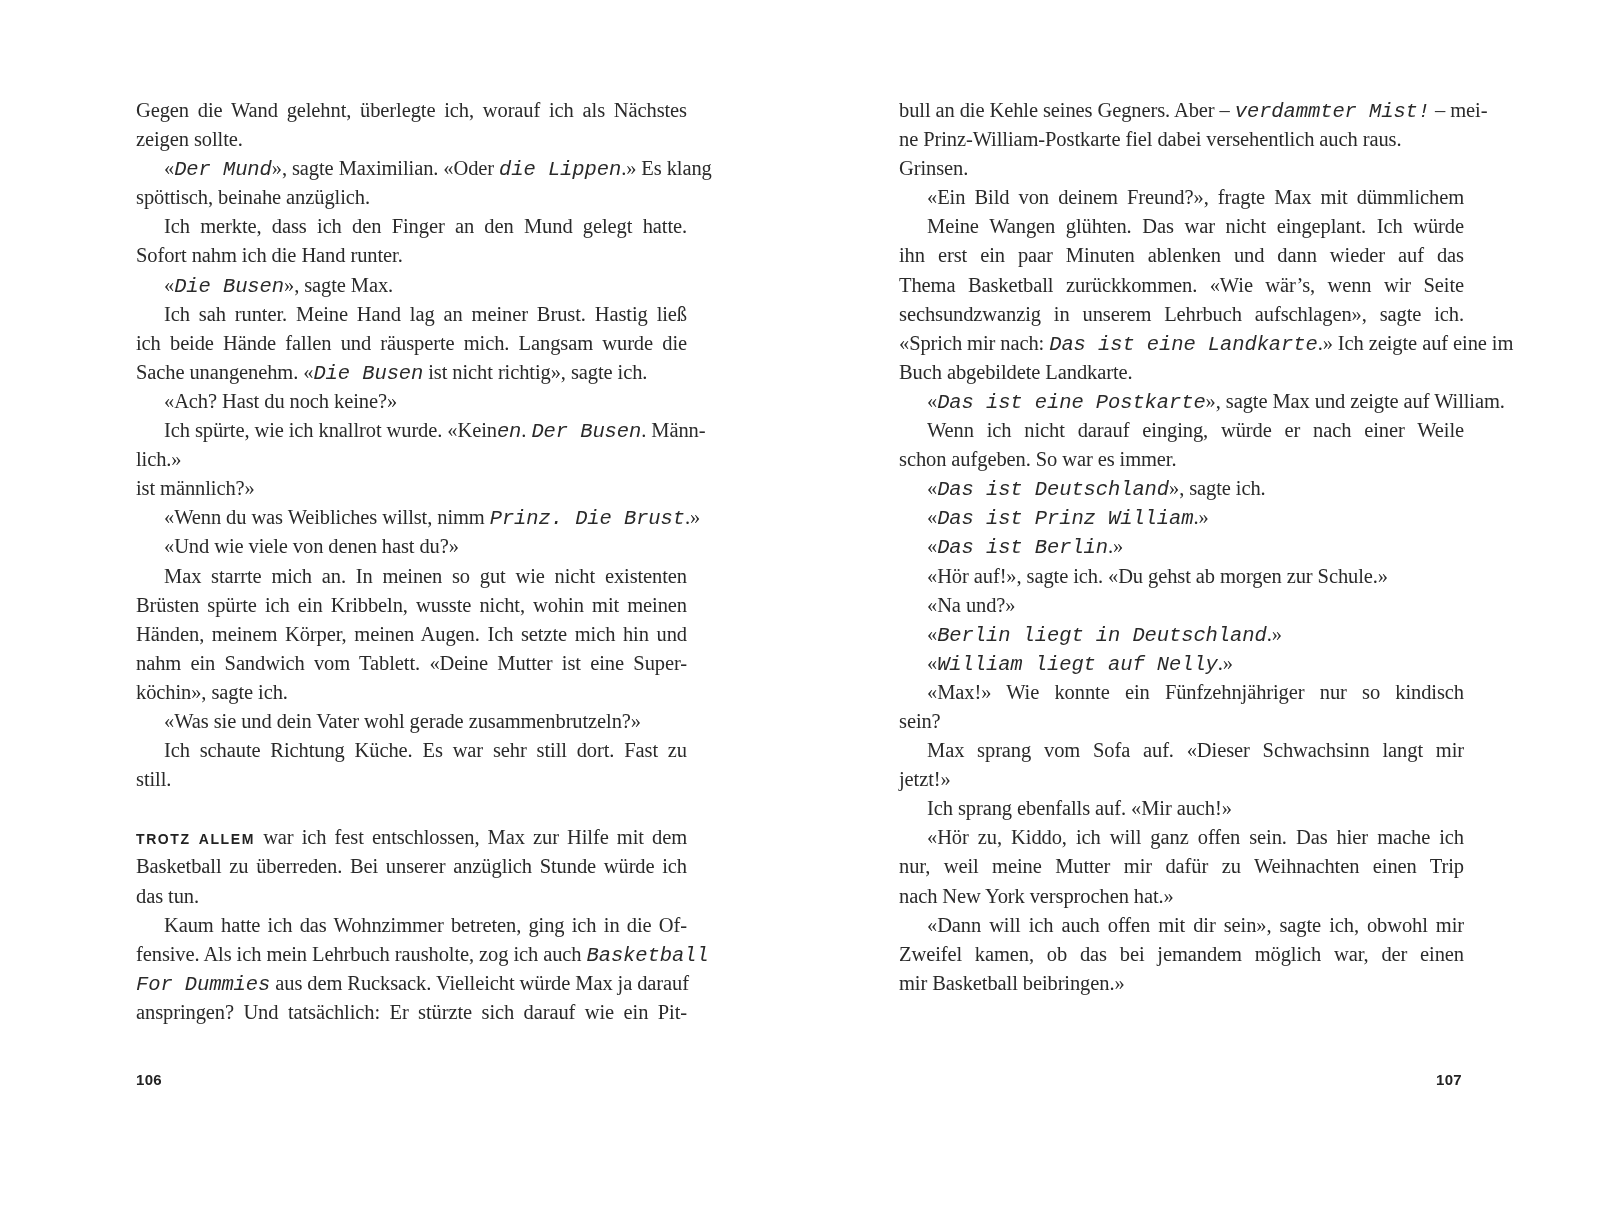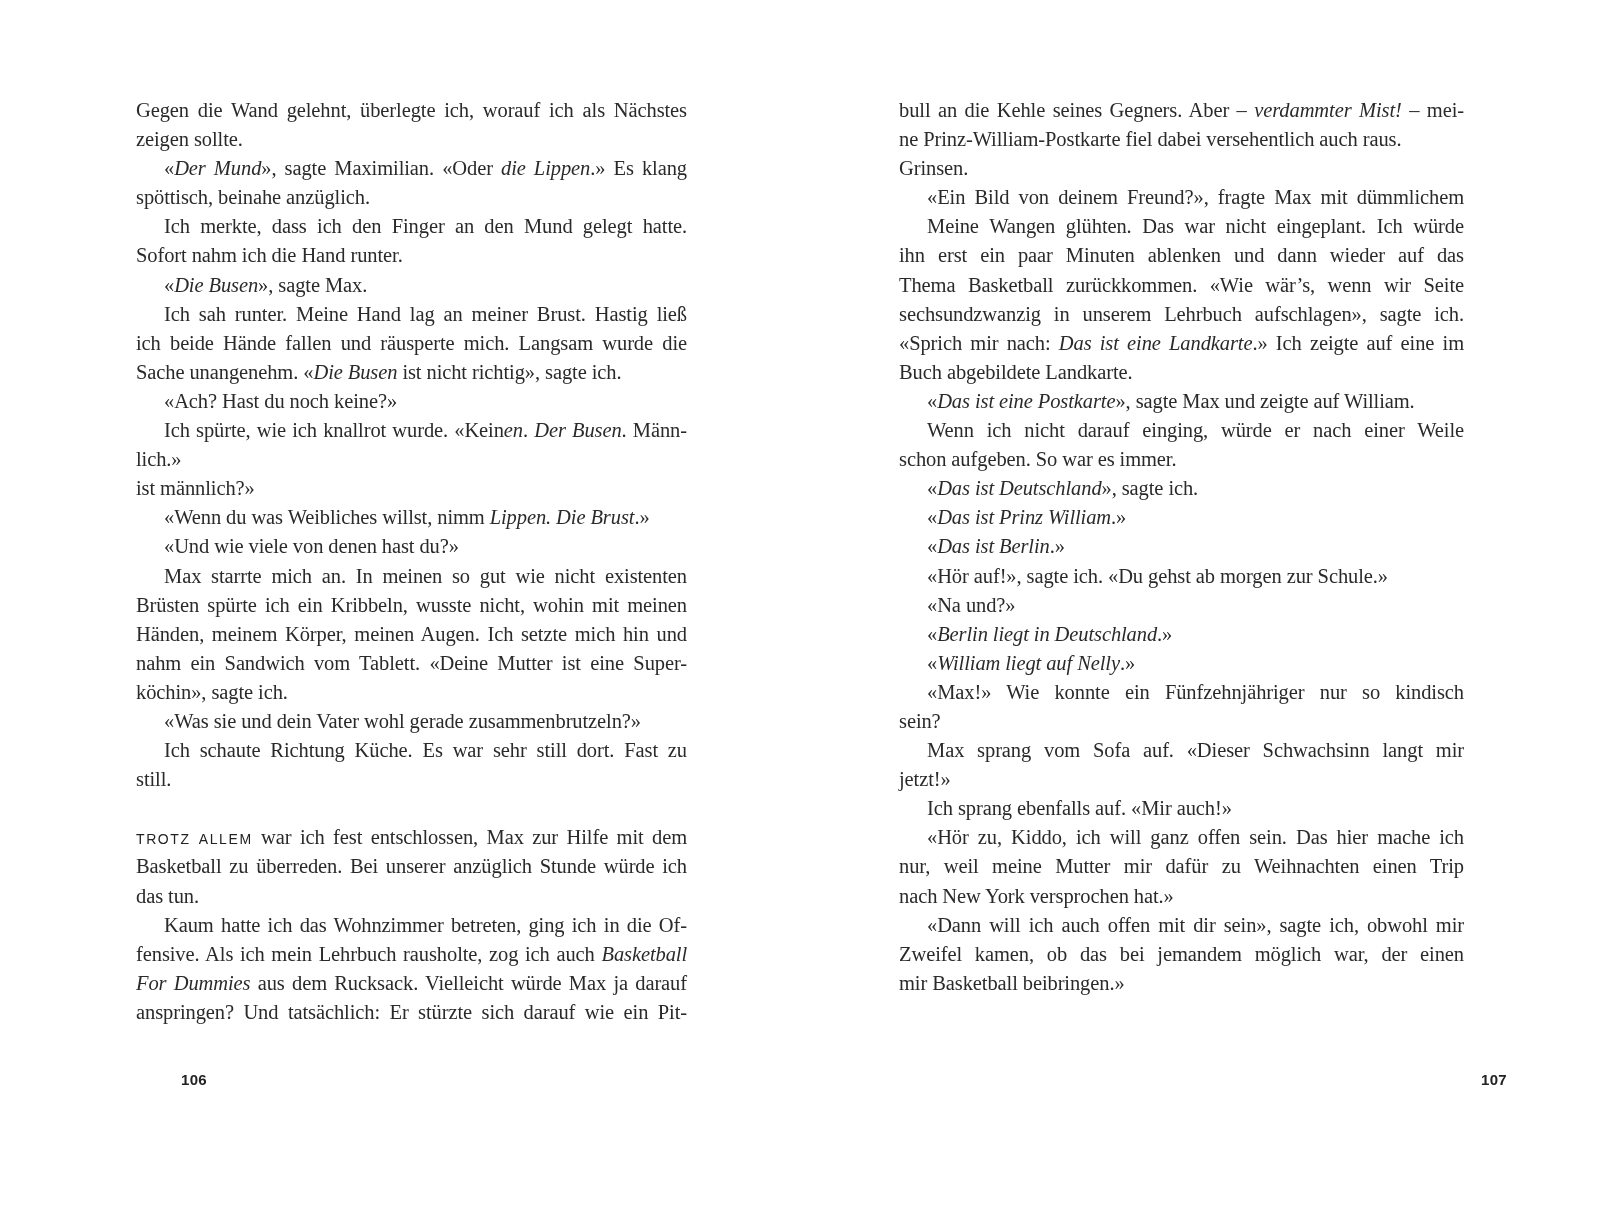--- a/index.html
+++ b/index.html
@@ -42,7 +42,7 @@
   }
   .line.indent { padding-left: 28px; }
   .line.blank { height: 29.1px; }
-  .line i { font-style: italic; }
+  .line i { font-style: italic; font-family: Liberation Mono, monospace; }
   .smallcaps {
     font-family: "Liberation Sans", "DejaVu Sans", sans-serif;
     font-weight: normal;

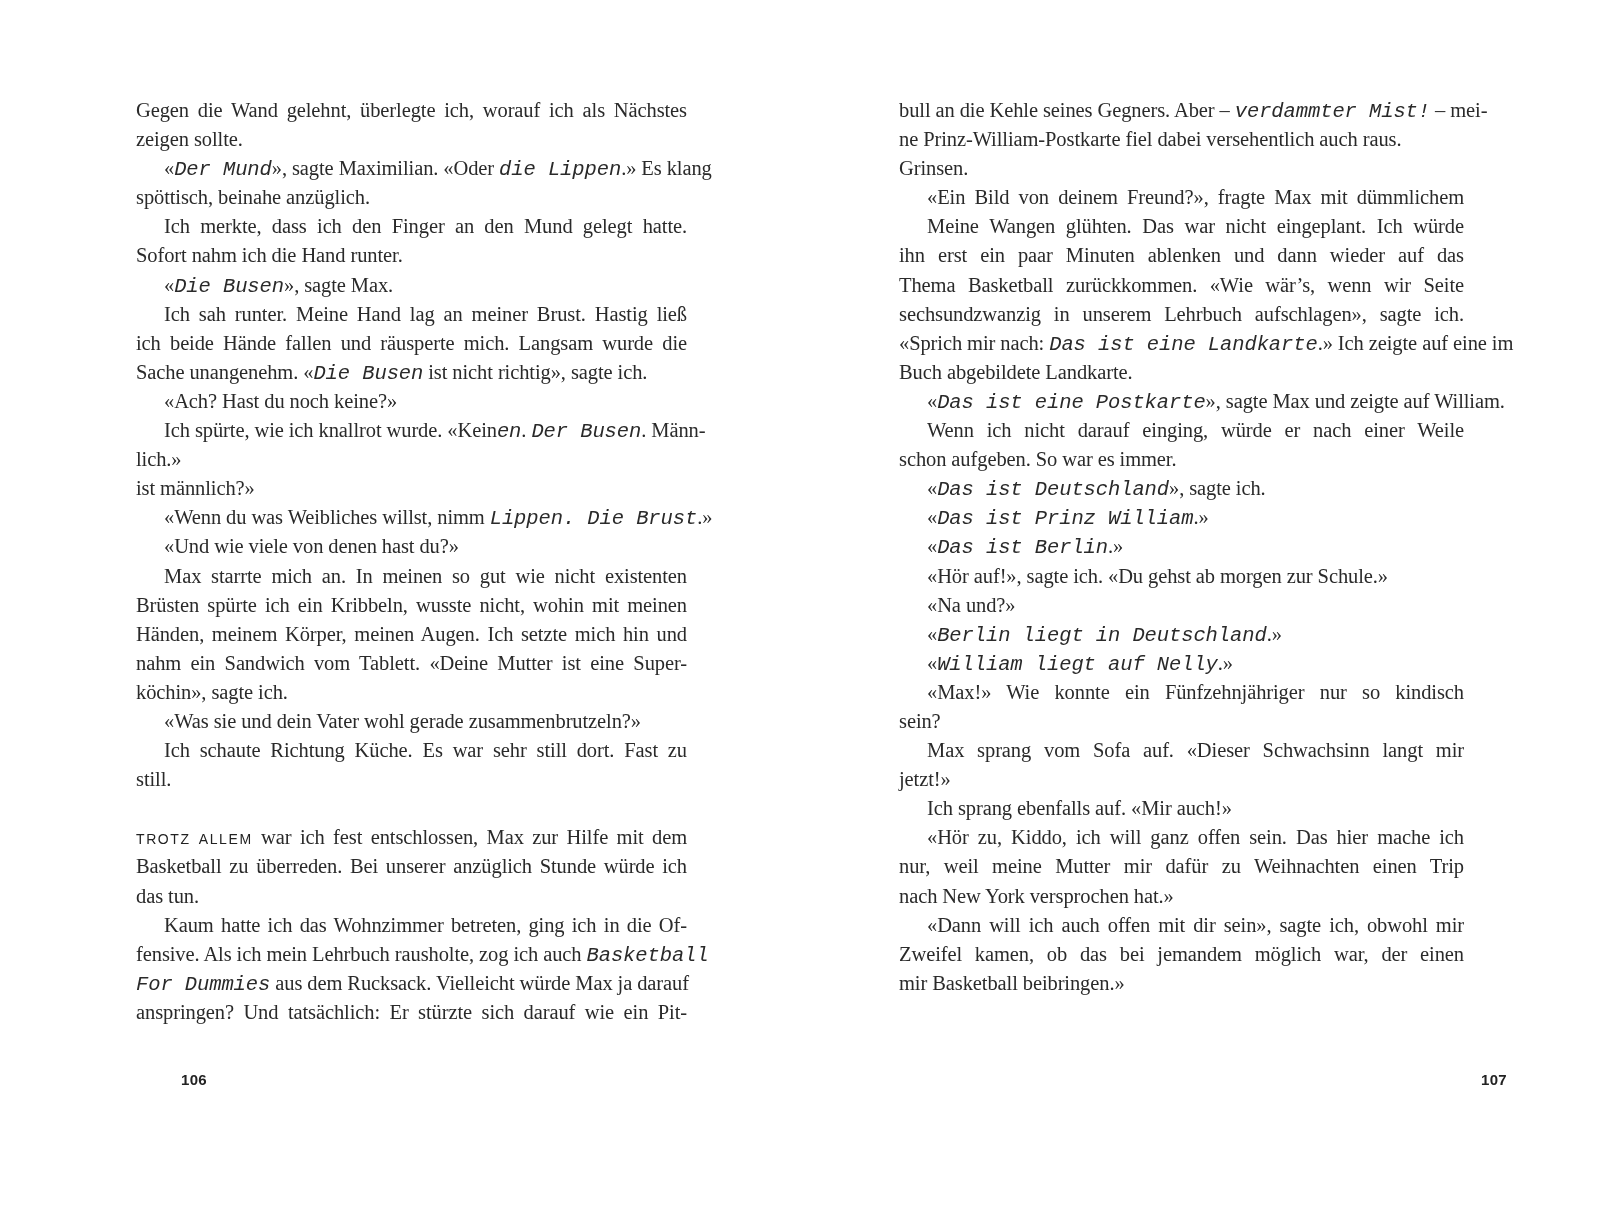--- a/index.html
+++ b/index.html
@@ -83,7 +83,7 @@
       <div class="line indent"><span>Ich spürte, wie ich knallrot wurde. «Kein</span><i>en</i><span>. </span><i>Der Busen</i><span>. Männ-</span></div>
       <div class="line last"><span>lich.»</span></div>
       <div class="line last"><span>ist männlich?»</span></div>
-      <div class="line indent last"><span>«Wenn du was Weibliches willst, nimm </span><i>Lippen. Die Brust</i><span>.»</span></div>
+      <div class="line indent last"><span>«Wenn du was Weibliches willst, nimm </span><i>Prinz. Die Brust</i><span>.»</span></div>
       <div class="line indent last"><span>«Und wie viele von denen hast du?»</span></div>
       <div class="line indent"><span>Max starrte mich an. In meinen so gut wie nicht existenten</span></div>
       <div class="line"><span>Brüsten spürte ich ein Kribbeln, wusste nicht, wohin mit meinen</span></div>

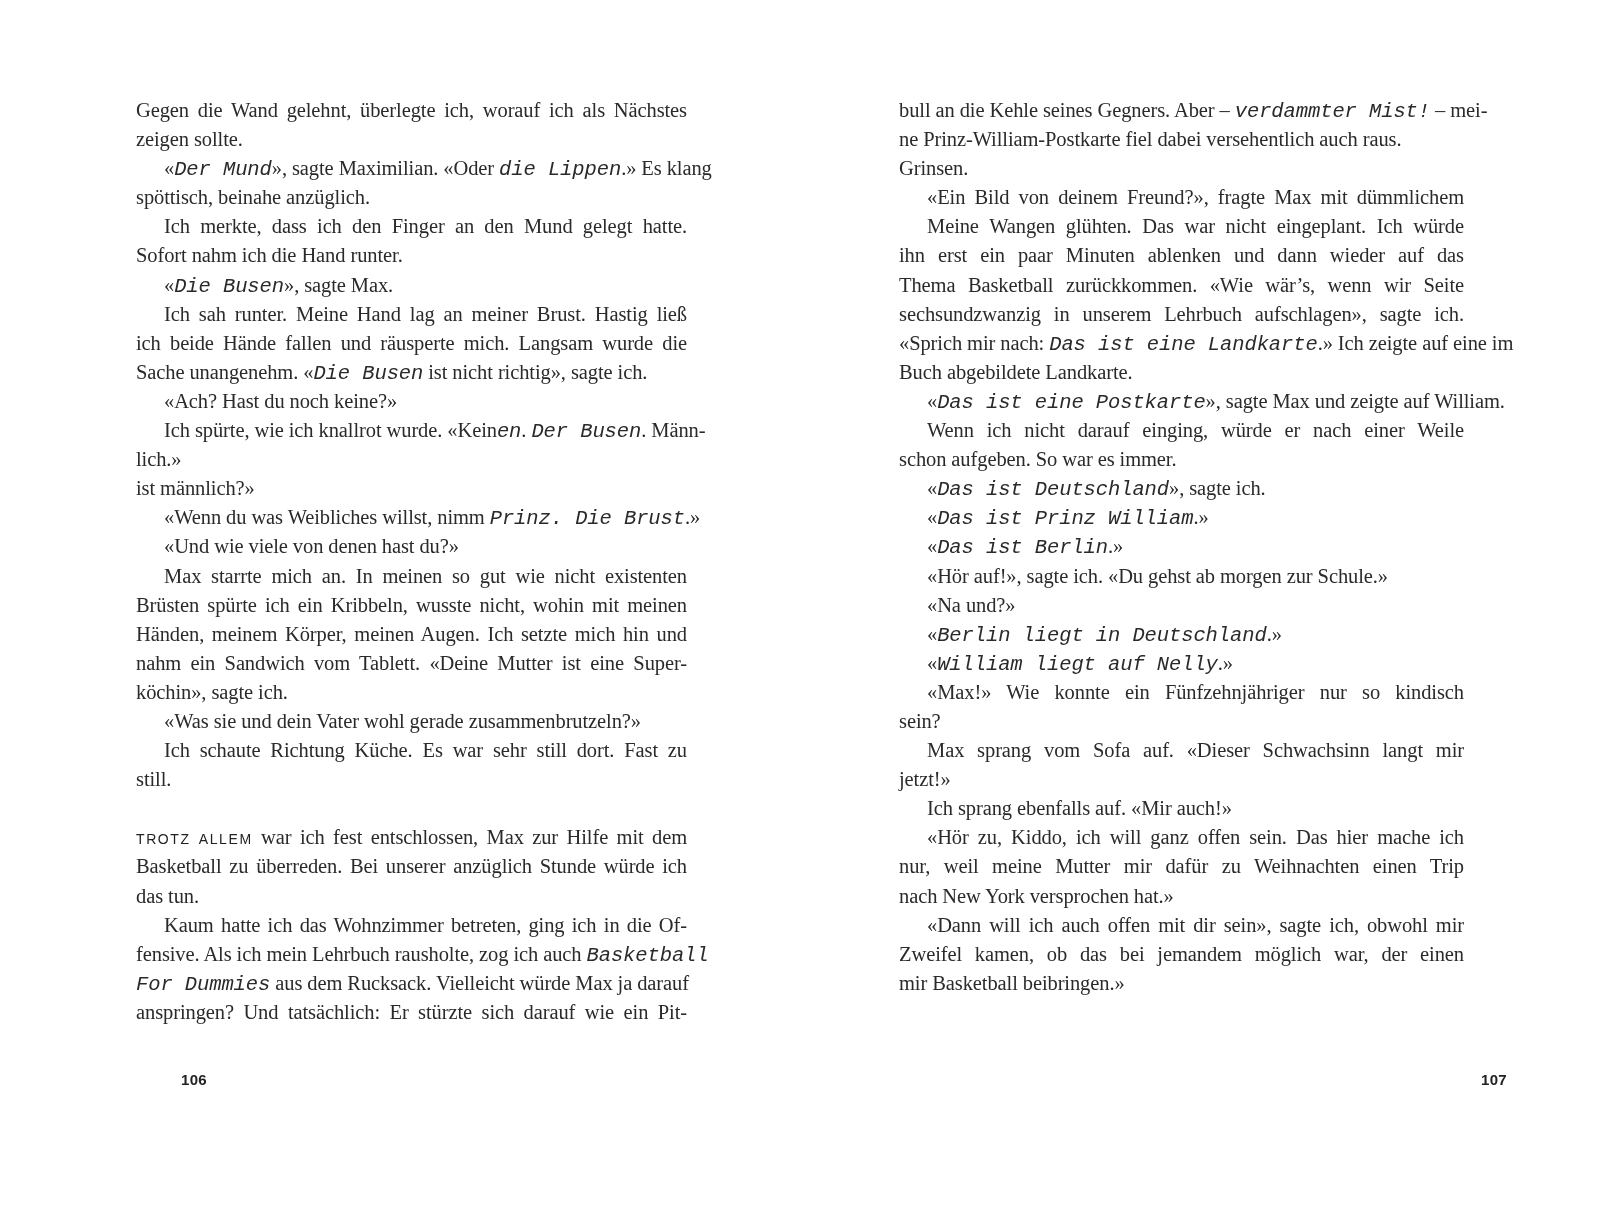--- a/index.html
+++ b/index.html
@@ -45,7 +45,7 @@
   .line i { font-style: italic; font-family: Liberation Mono, monospace; }
   .smallcaps {
     font-family: "Liberation Sans", "DejaVu Sans", sans-serif;
-    font-weight: normal;
+    font-weight: bold;
     font-size: 14px;
     letter-spacing: 1.6px;
     text-transform: uppercase;

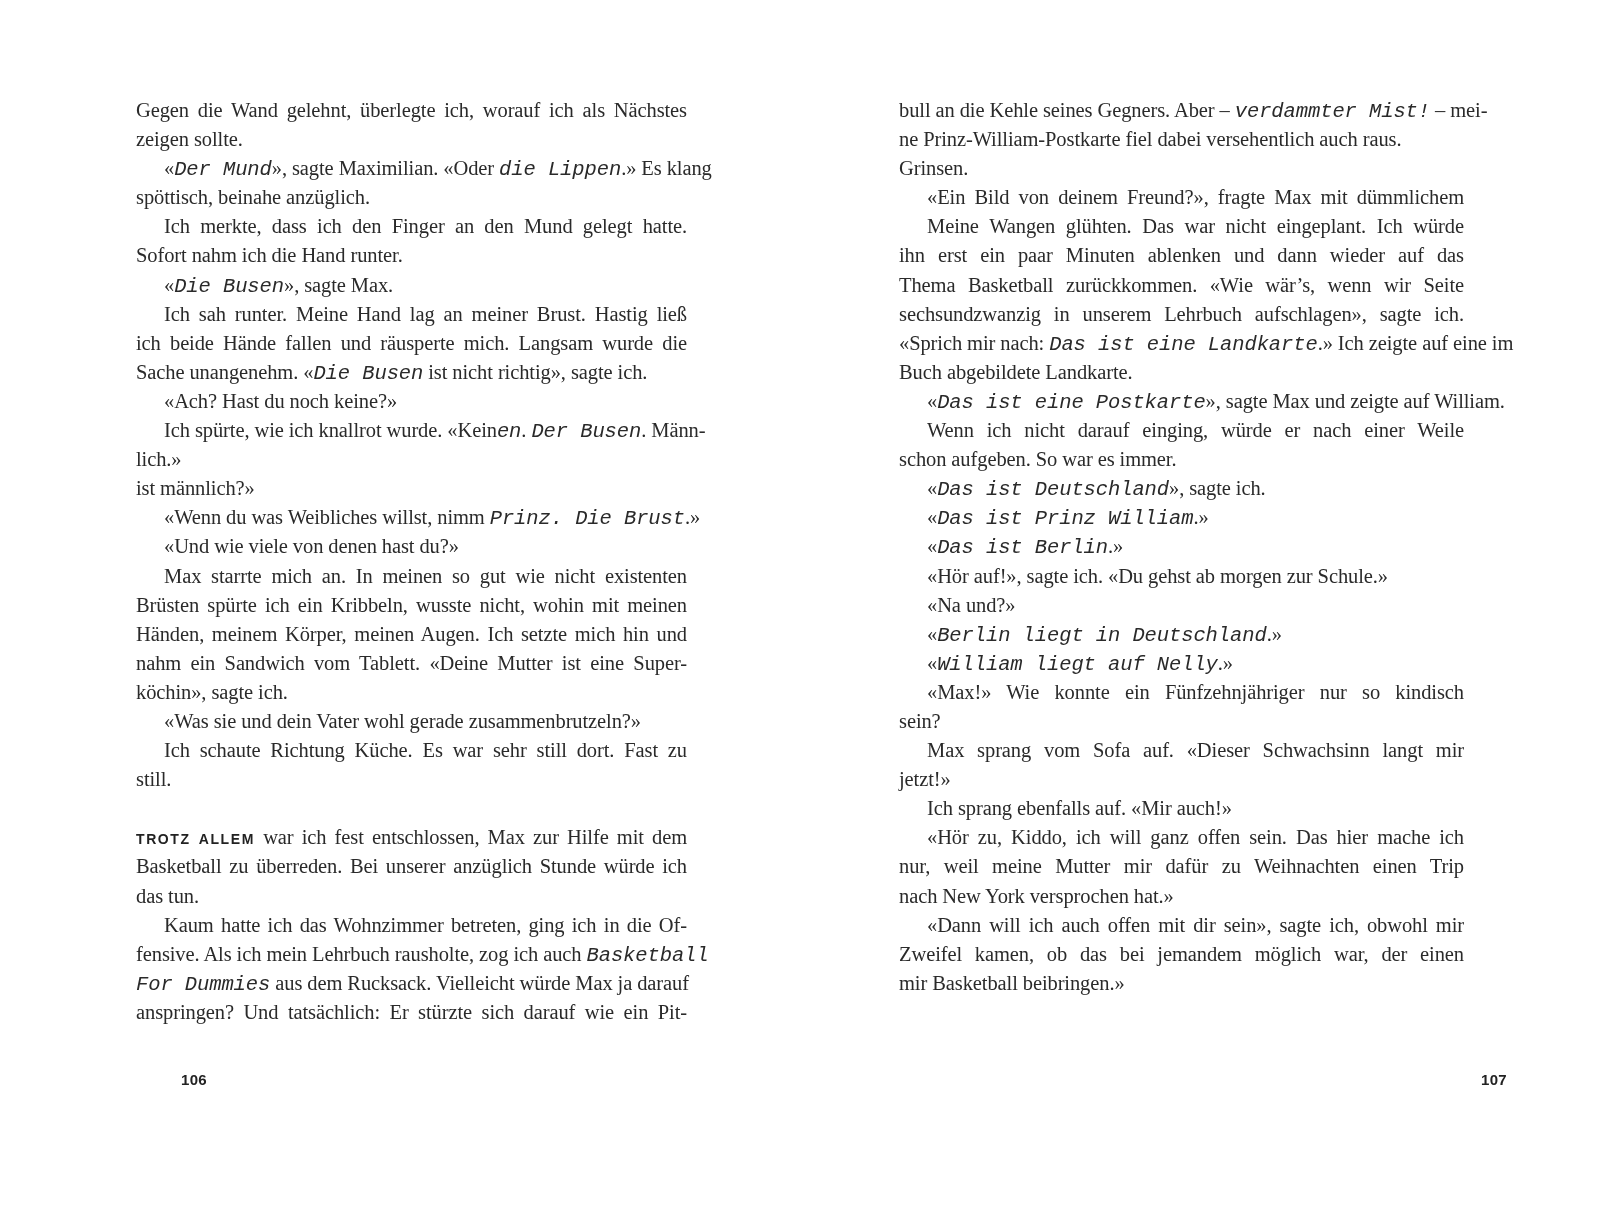--- a/index.html
+++ b/index.html
@@ -59,7 +59,6 @@
     font-size: 15px;
     color: #222;
     letter-spacing: 0.3px;
-    margin-left: 45px;
   }
   .folio.left { left: 136px; }
   .folio.right { left: 1436px; }

